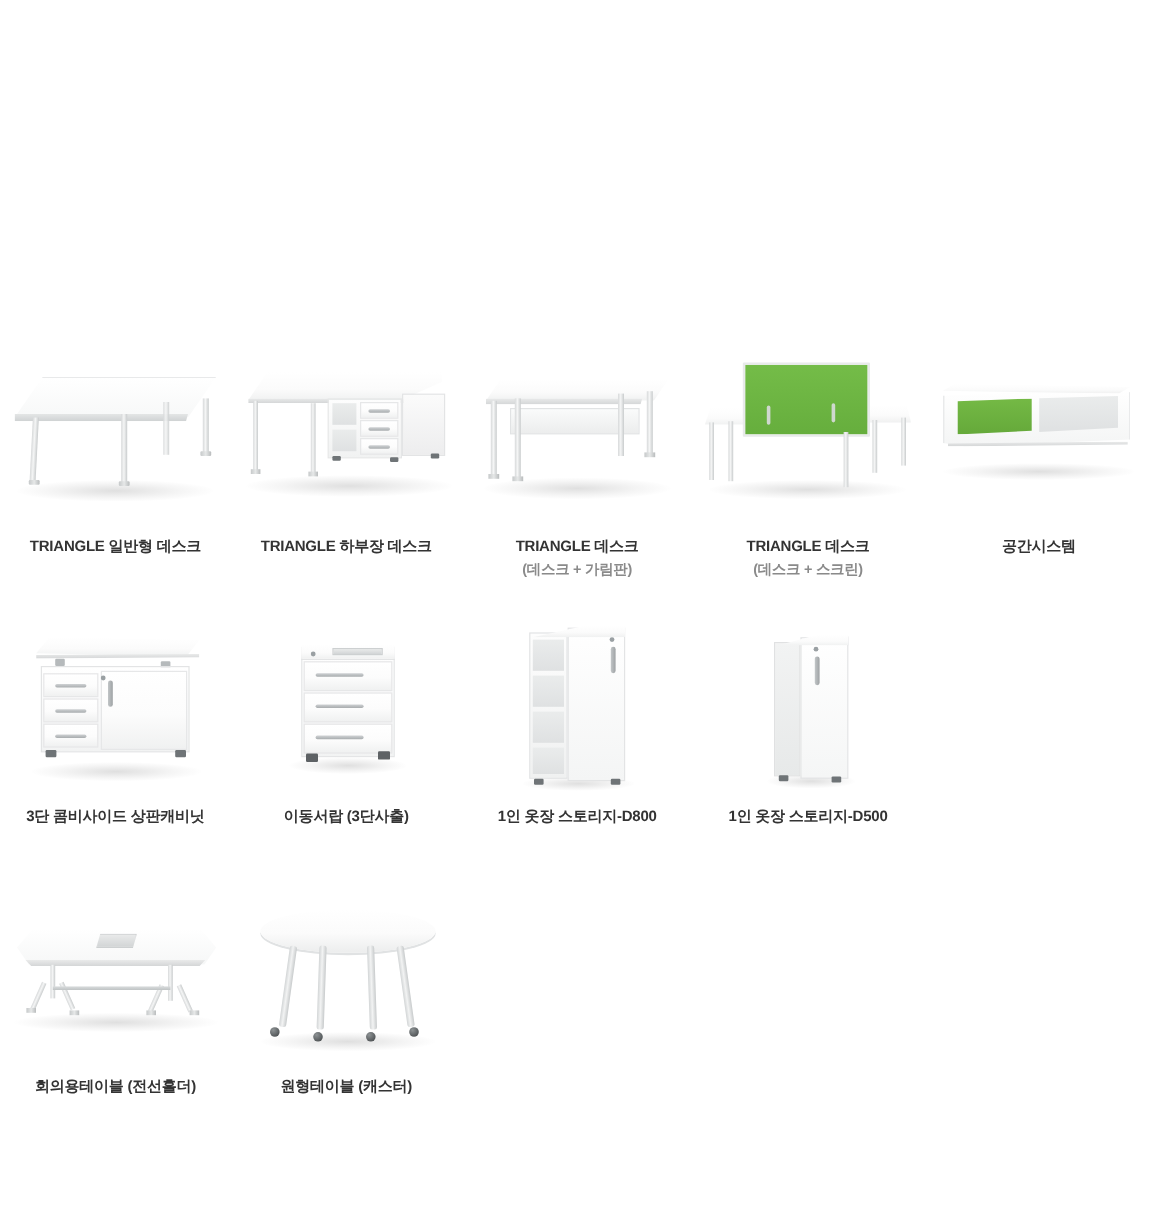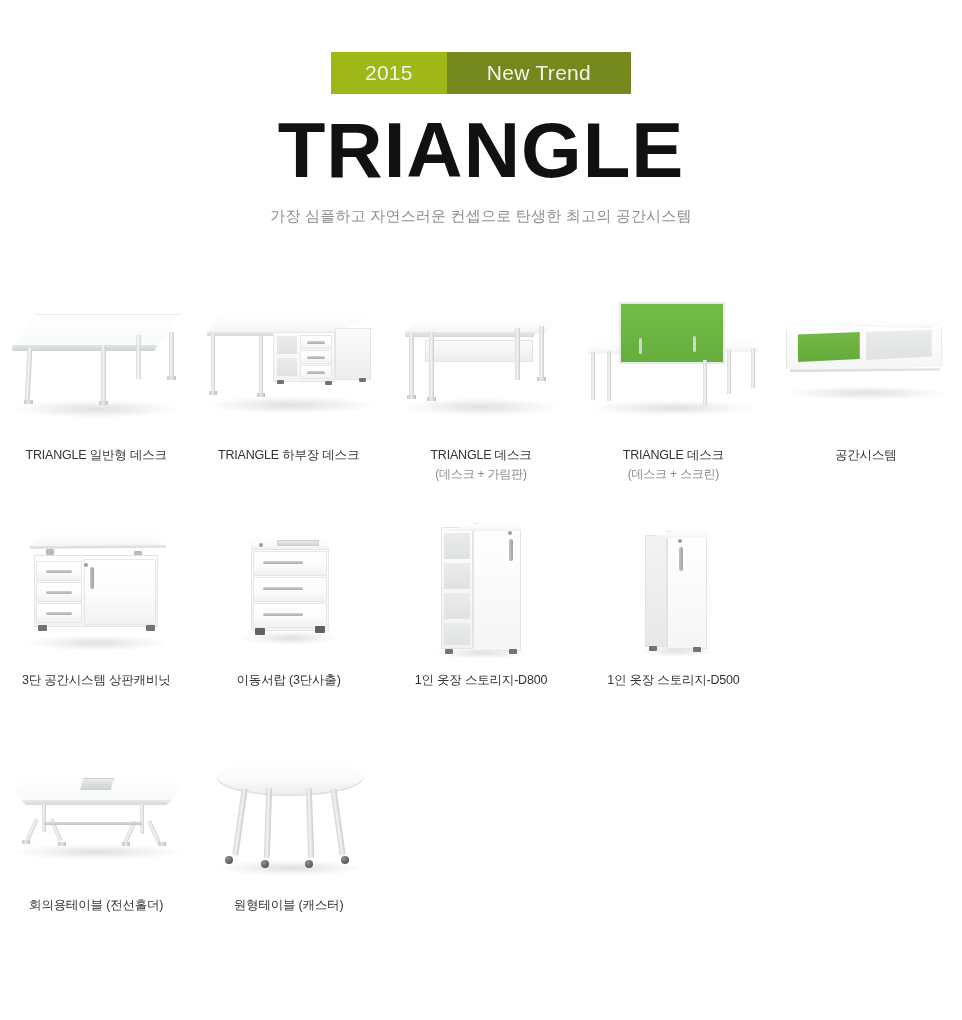--- a/index.html
+++ b/index.html
@@ -229,14 +229,6 @@
 
 <div class="page">
 
-  <div class="hero">
-    <div class="badge">
-      <span class="badge-year">2015</span>
-      <span class="badge-tag">New Trend</span>
-    </div>
-    <h1 class="hero-title">TRIANGLE</h1>
-    <p class="hero-sub">가장 심플하고 자연스러운 컨셉으로 탄생한 최고의 공간시스템</p>
-  </div>
 
   <div class="grid">
 

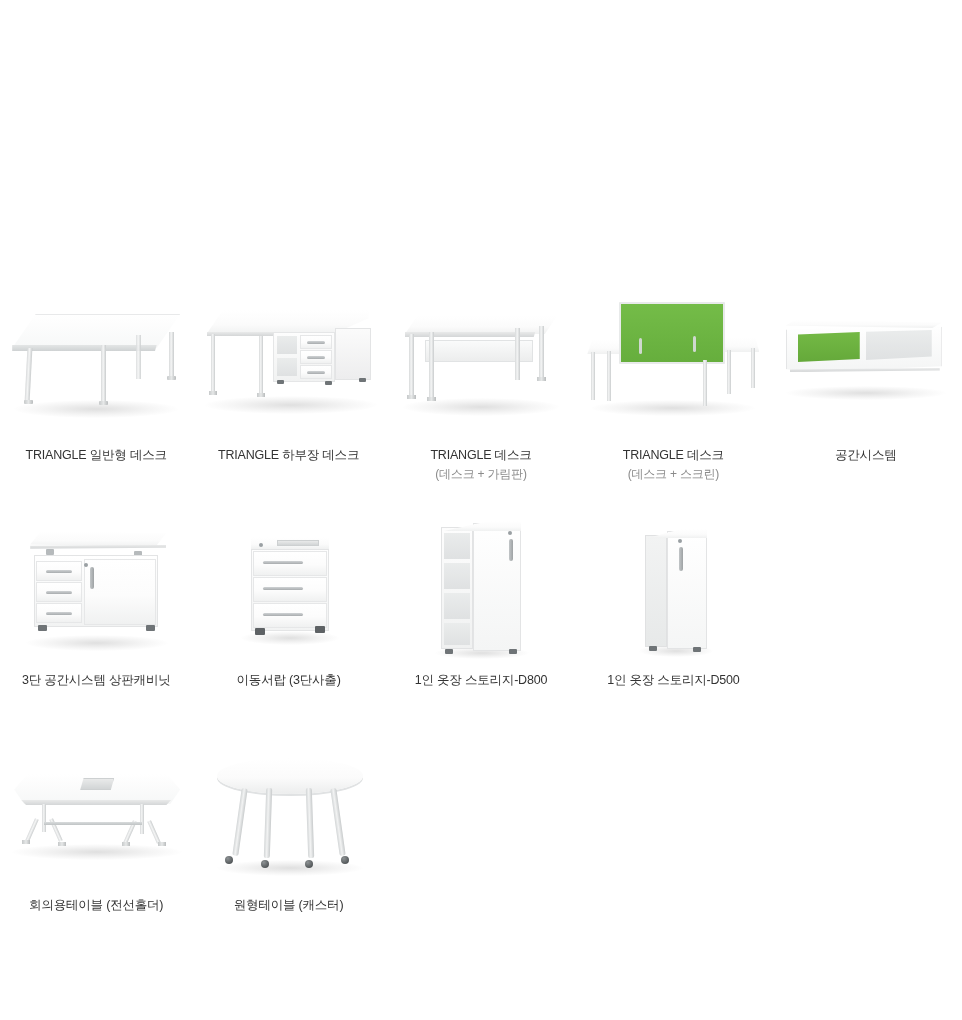--- a/index.html
+++ b/index.html
@@ -82,6 +82,7 @@
     display: flex;
     flex-direction: column;
     align-items: center;
+    font-weight: bold;
   }
 
   .thumb {

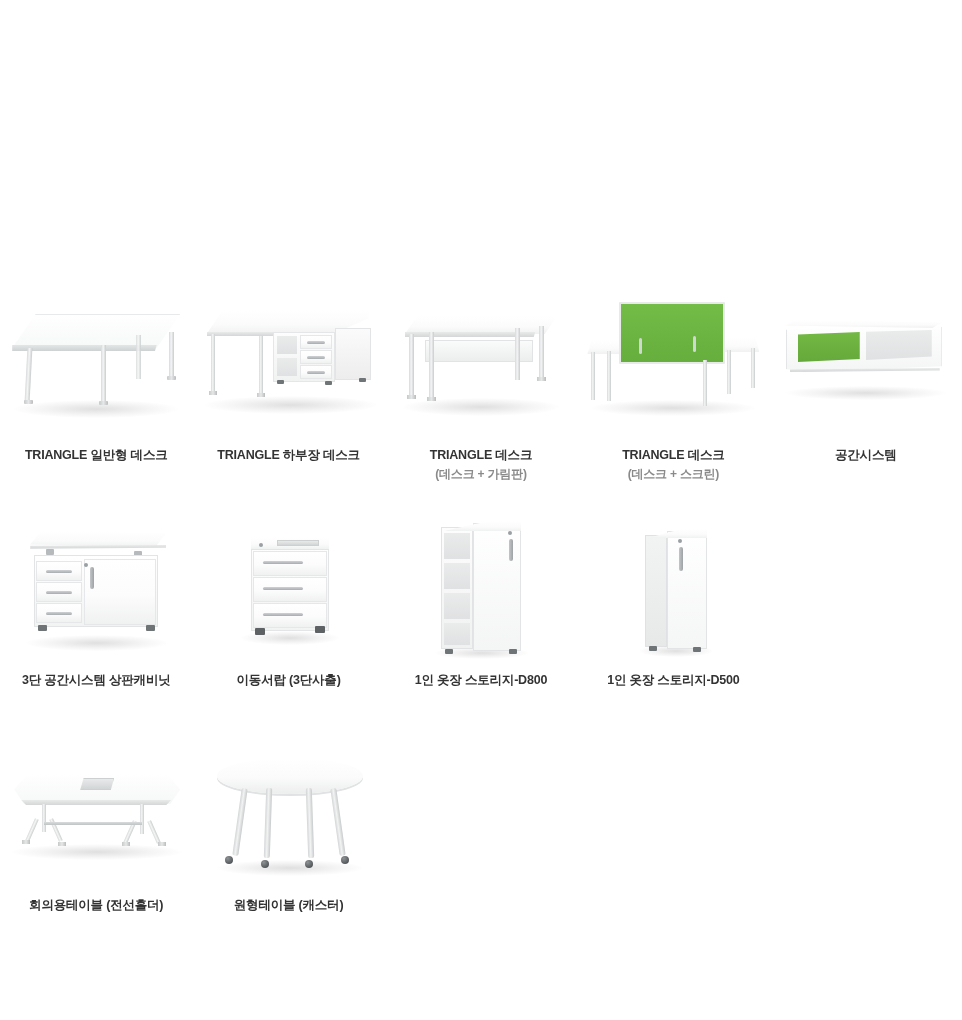--- a/index.html
+++ b/index.html
@@ -395,7 +395,7 @@
           </div>
         </div>
         <div class="caption">
-          <span>3단 공간시스템 상판캐비닛</span>
+          <span>3단 콤비사이드 상판캐비닛</span>
           <span class="sub"></span>
         </div>
       </div>

